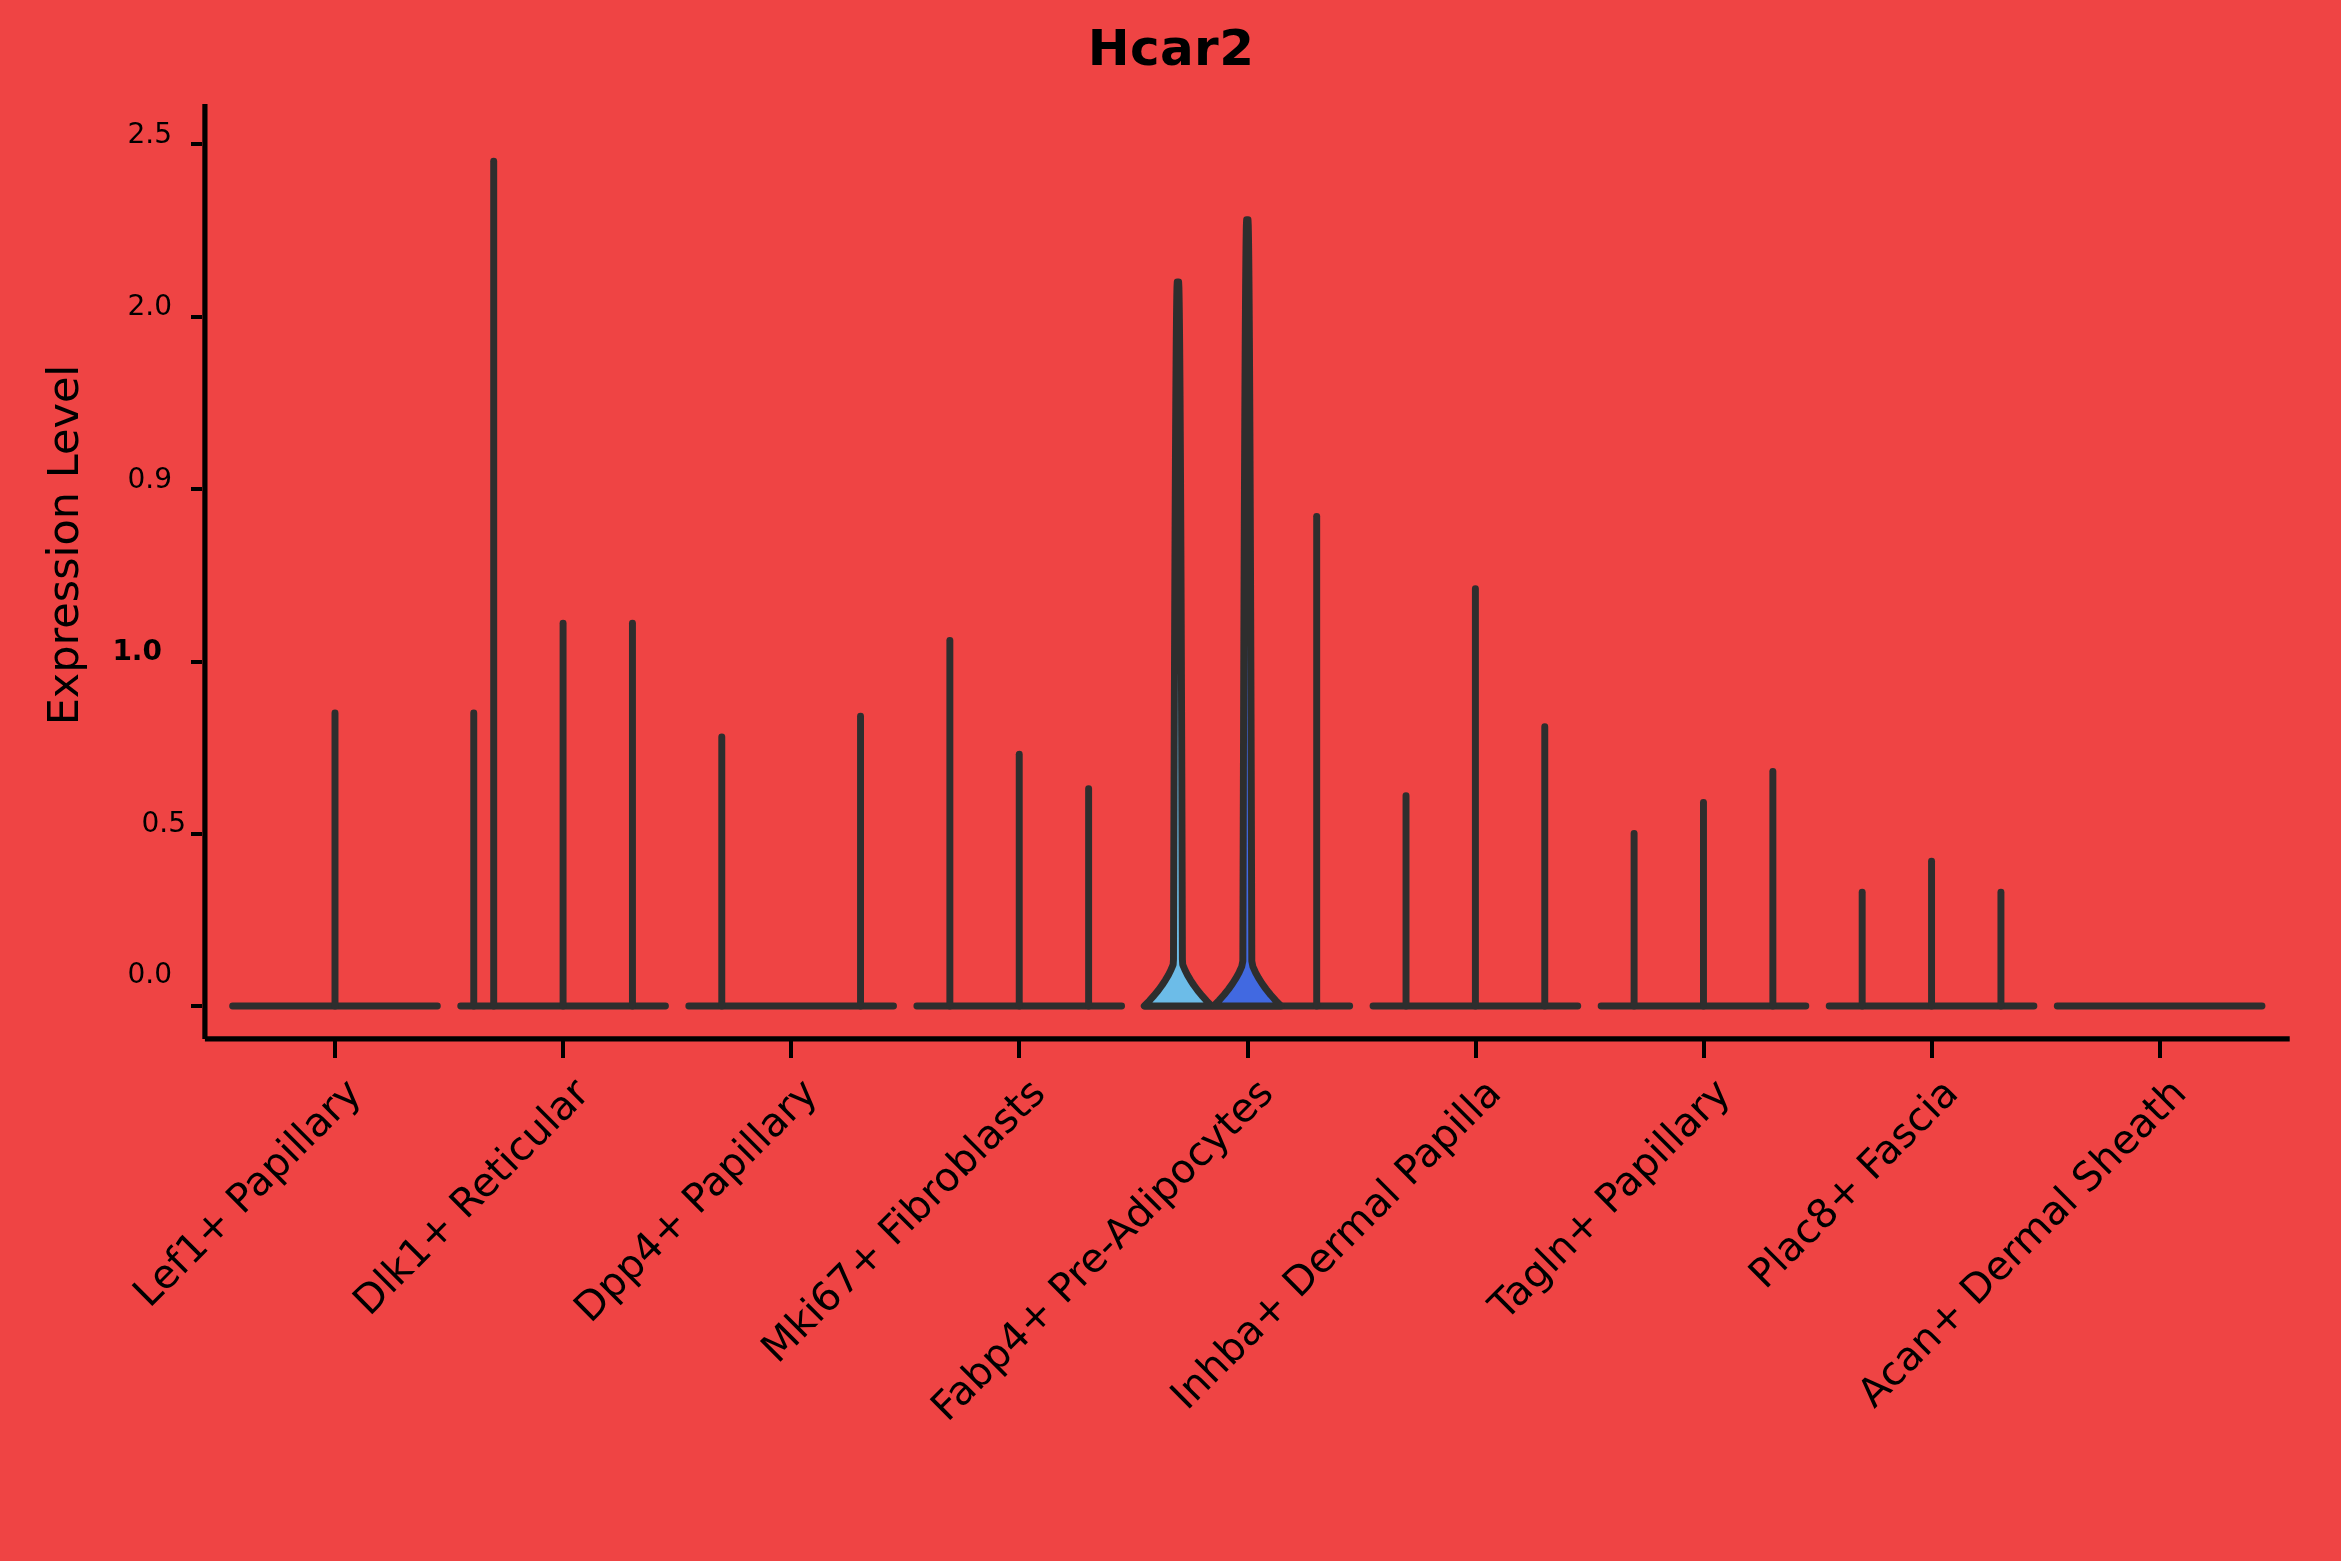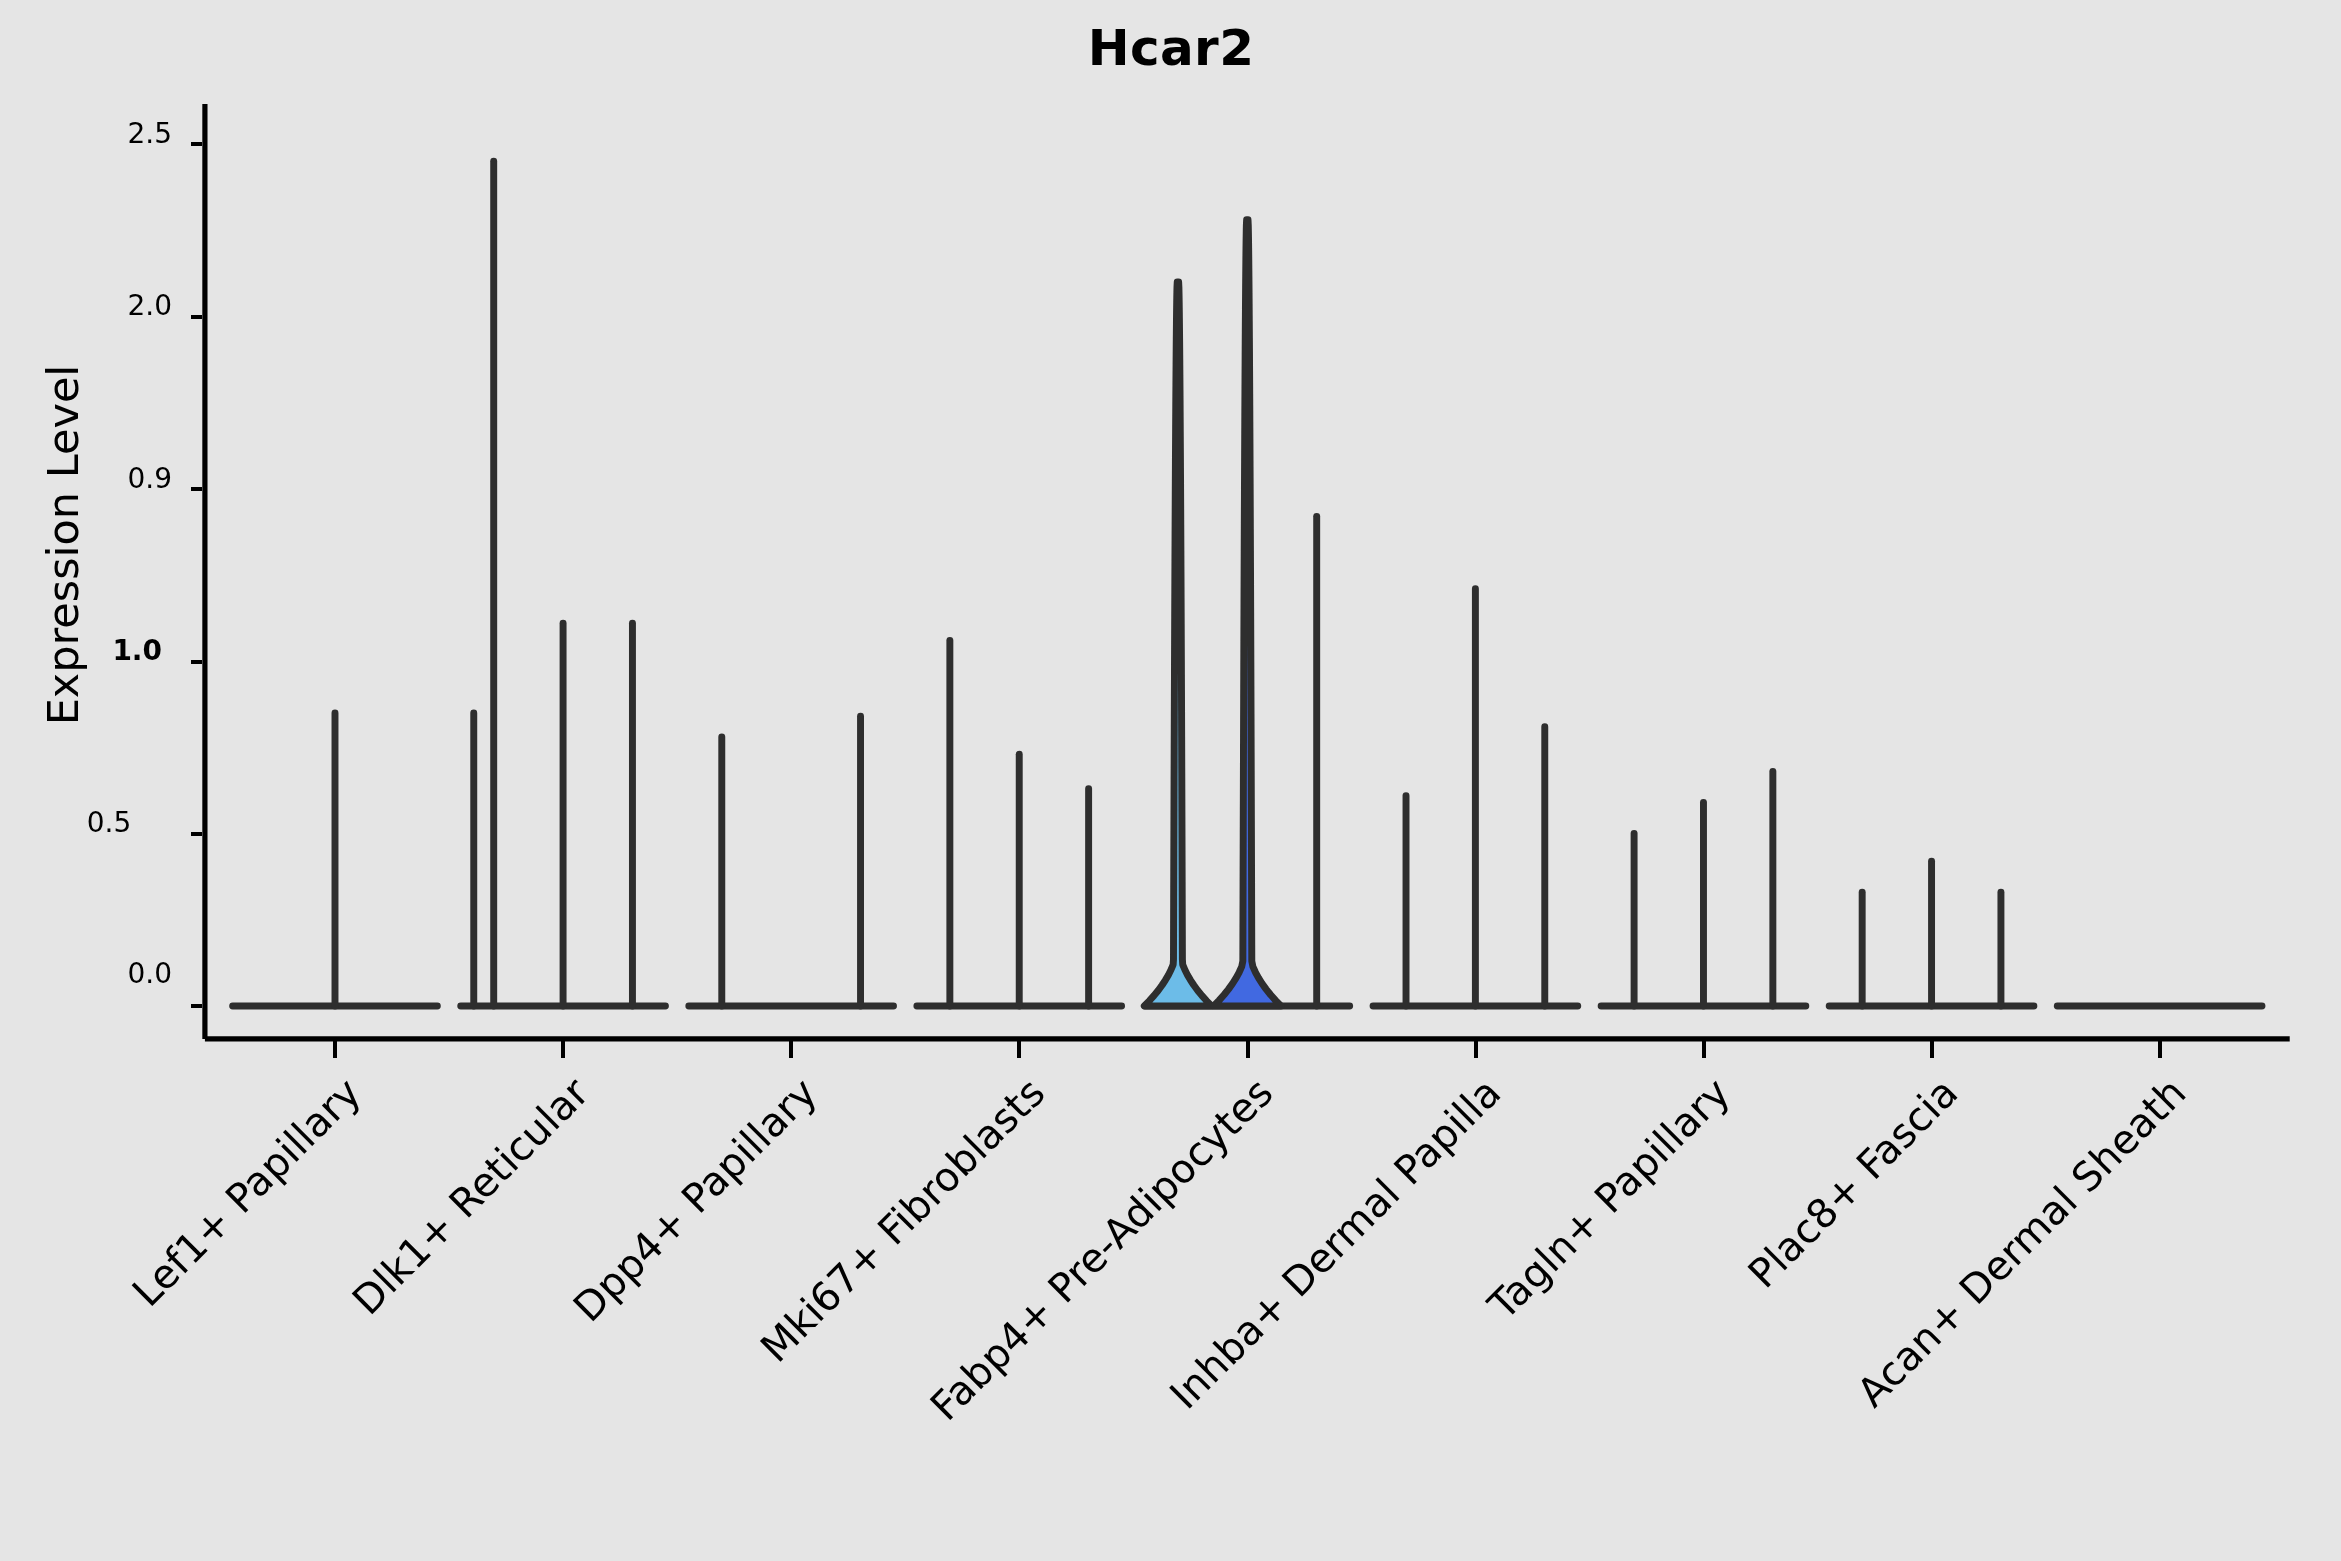--- a/index.html
+++ b/index.html
@@ -11,7 +11,7 @@
     position: relative;
     width: 2342px;
     height: 1561px;
-    background: #e5e5e5;
+    background: #ef4444;
     font-family: "DejaVu Sans", sans-serif;
     overflow: hidden;
   }

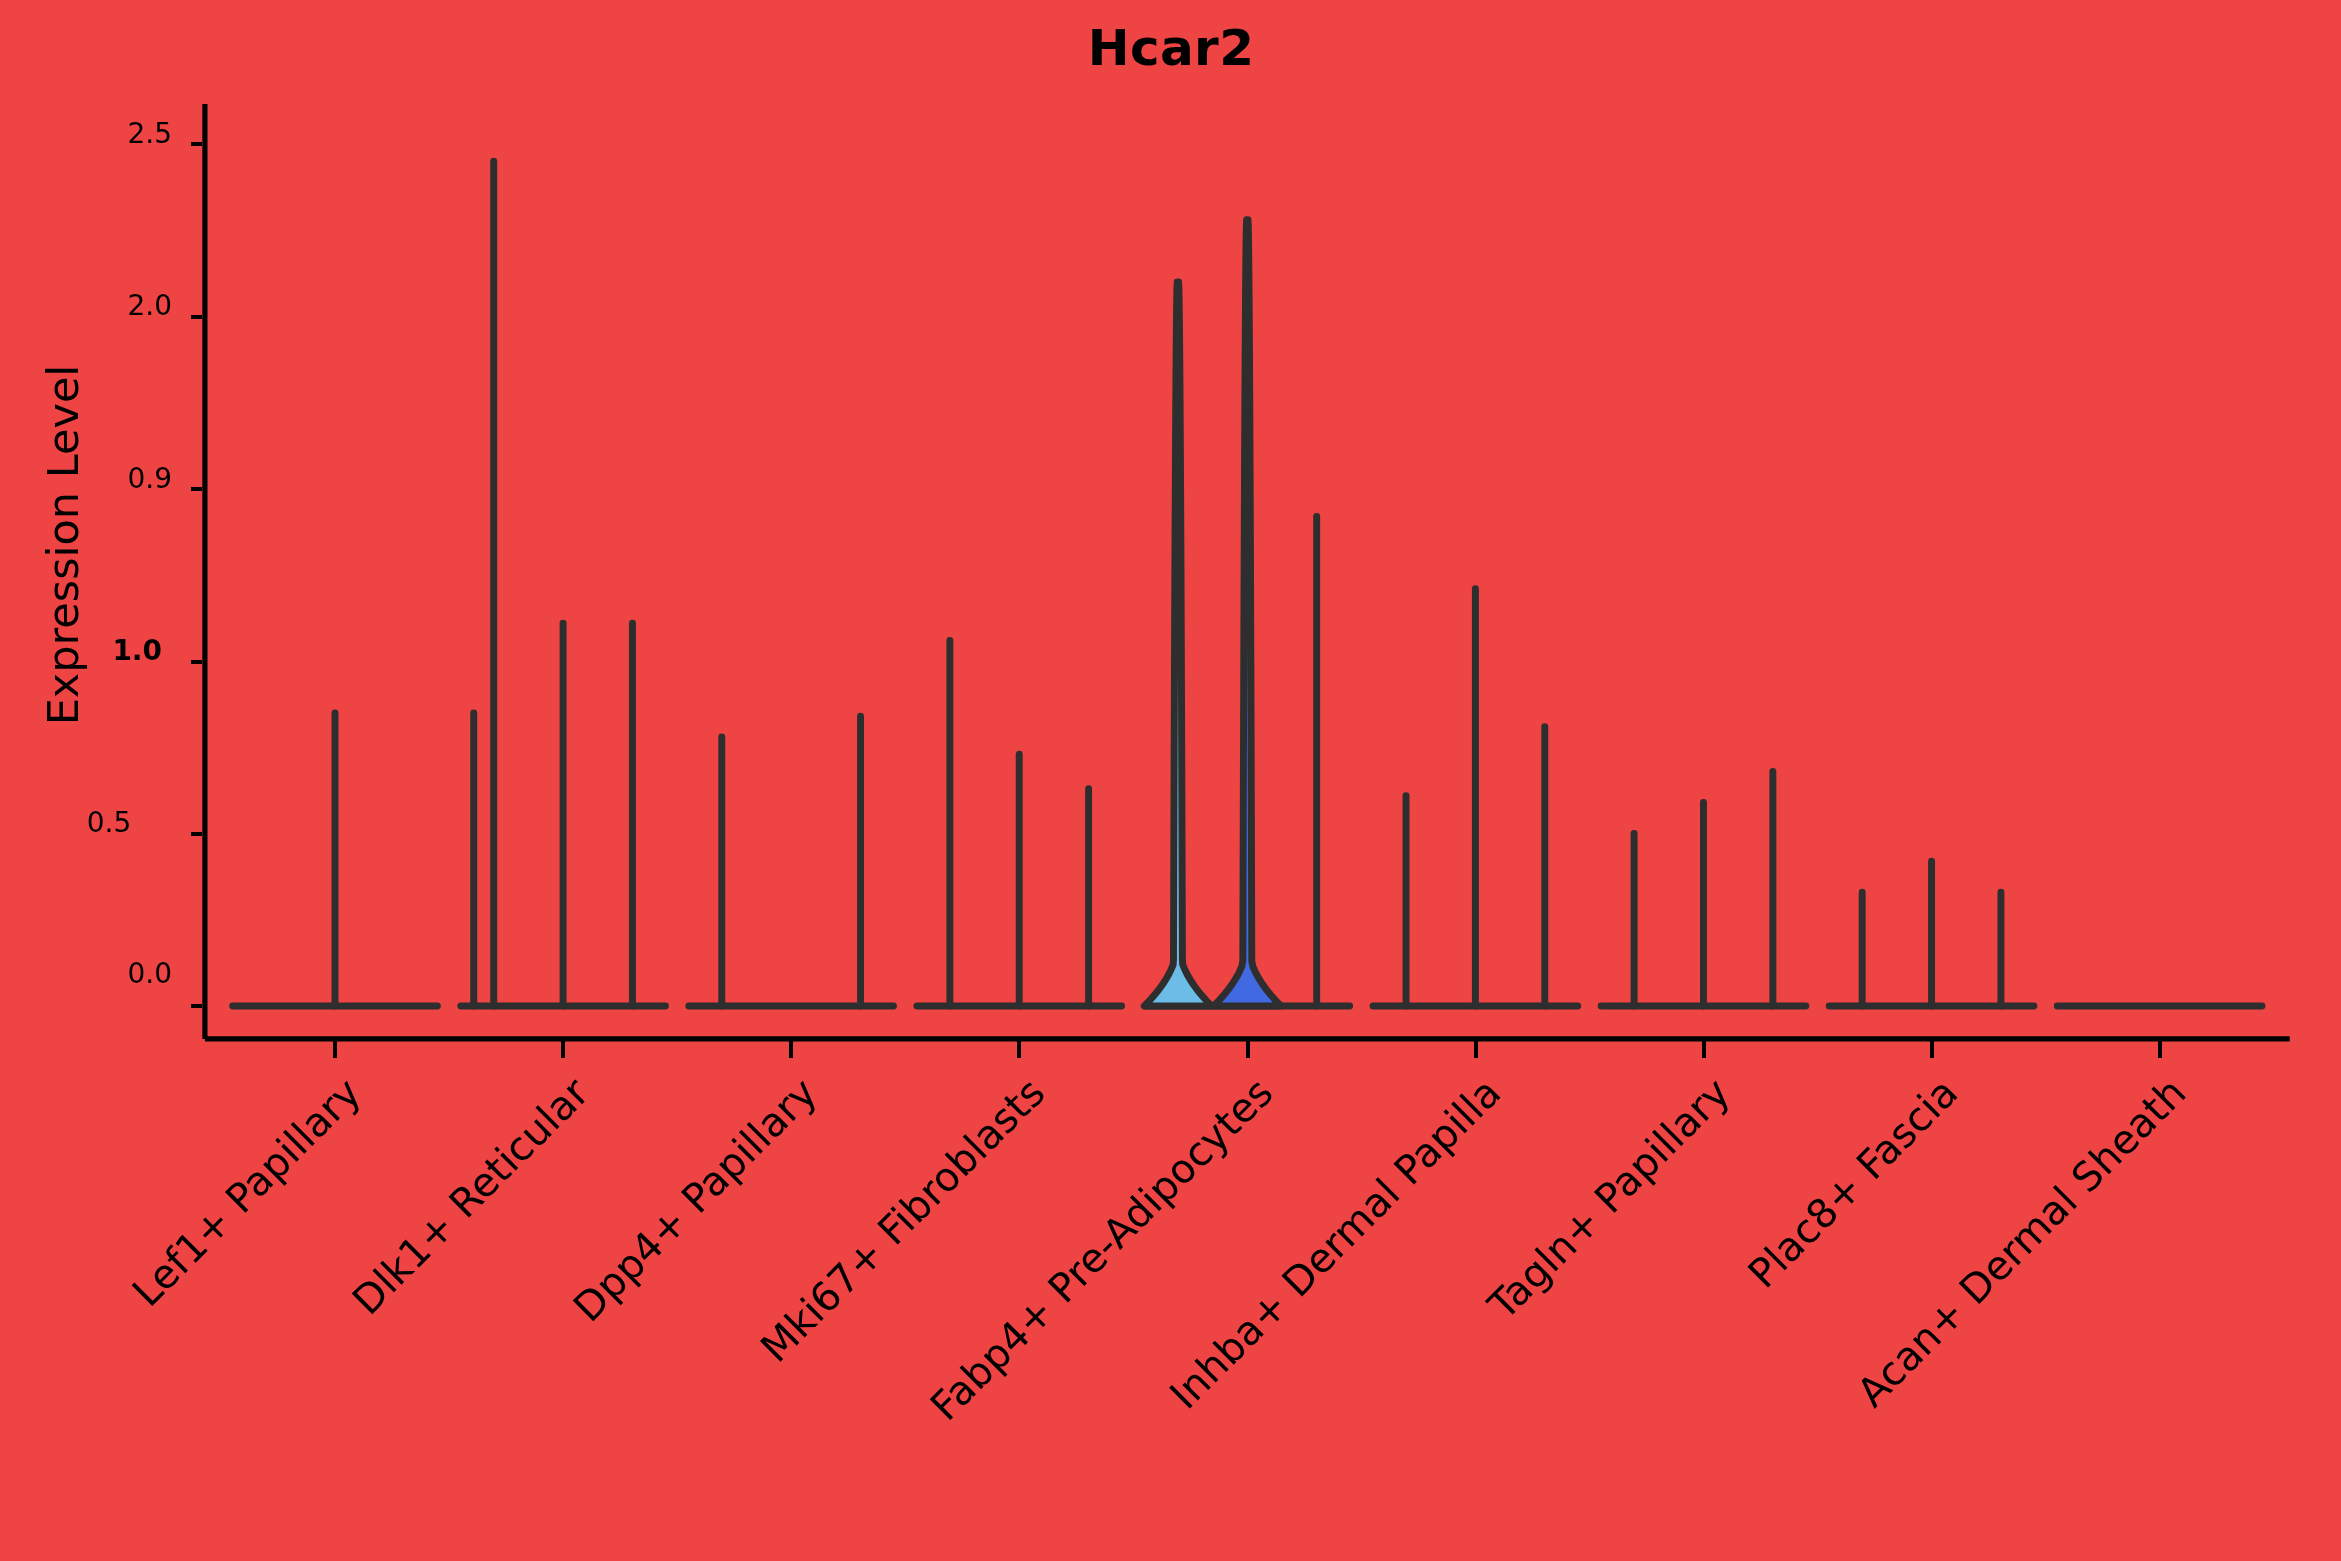--- a/index.html
+++ b/index.html
@@ -126,7 +126,7 @@
   <div id="ytick-layer">
       <div class="ytick-label" style="top: 960px; left: 42px; width: 130px;">0.0</div>
       <div class="ytick-mark" style="top: 1004px; left: 191px;"></div>
-      <div class="ytick-label" style="top: 809px; left: 44px; width: 130px; text-align: center;">0.5</div>
+      <div class="ytick-label" style="top: 809px; left: 56px; width: 130px;">0.5</div>
       <div class="ytick-mark" style="top: 832px; left: 191px;"></div>
       <div class="ytick-label" style="top: 637px; left: 32px; width: 130px; font-weight: bold;">1.0</div>
       <div class="ytick-mark" style="top: 660px; left: 191px;"></div>

